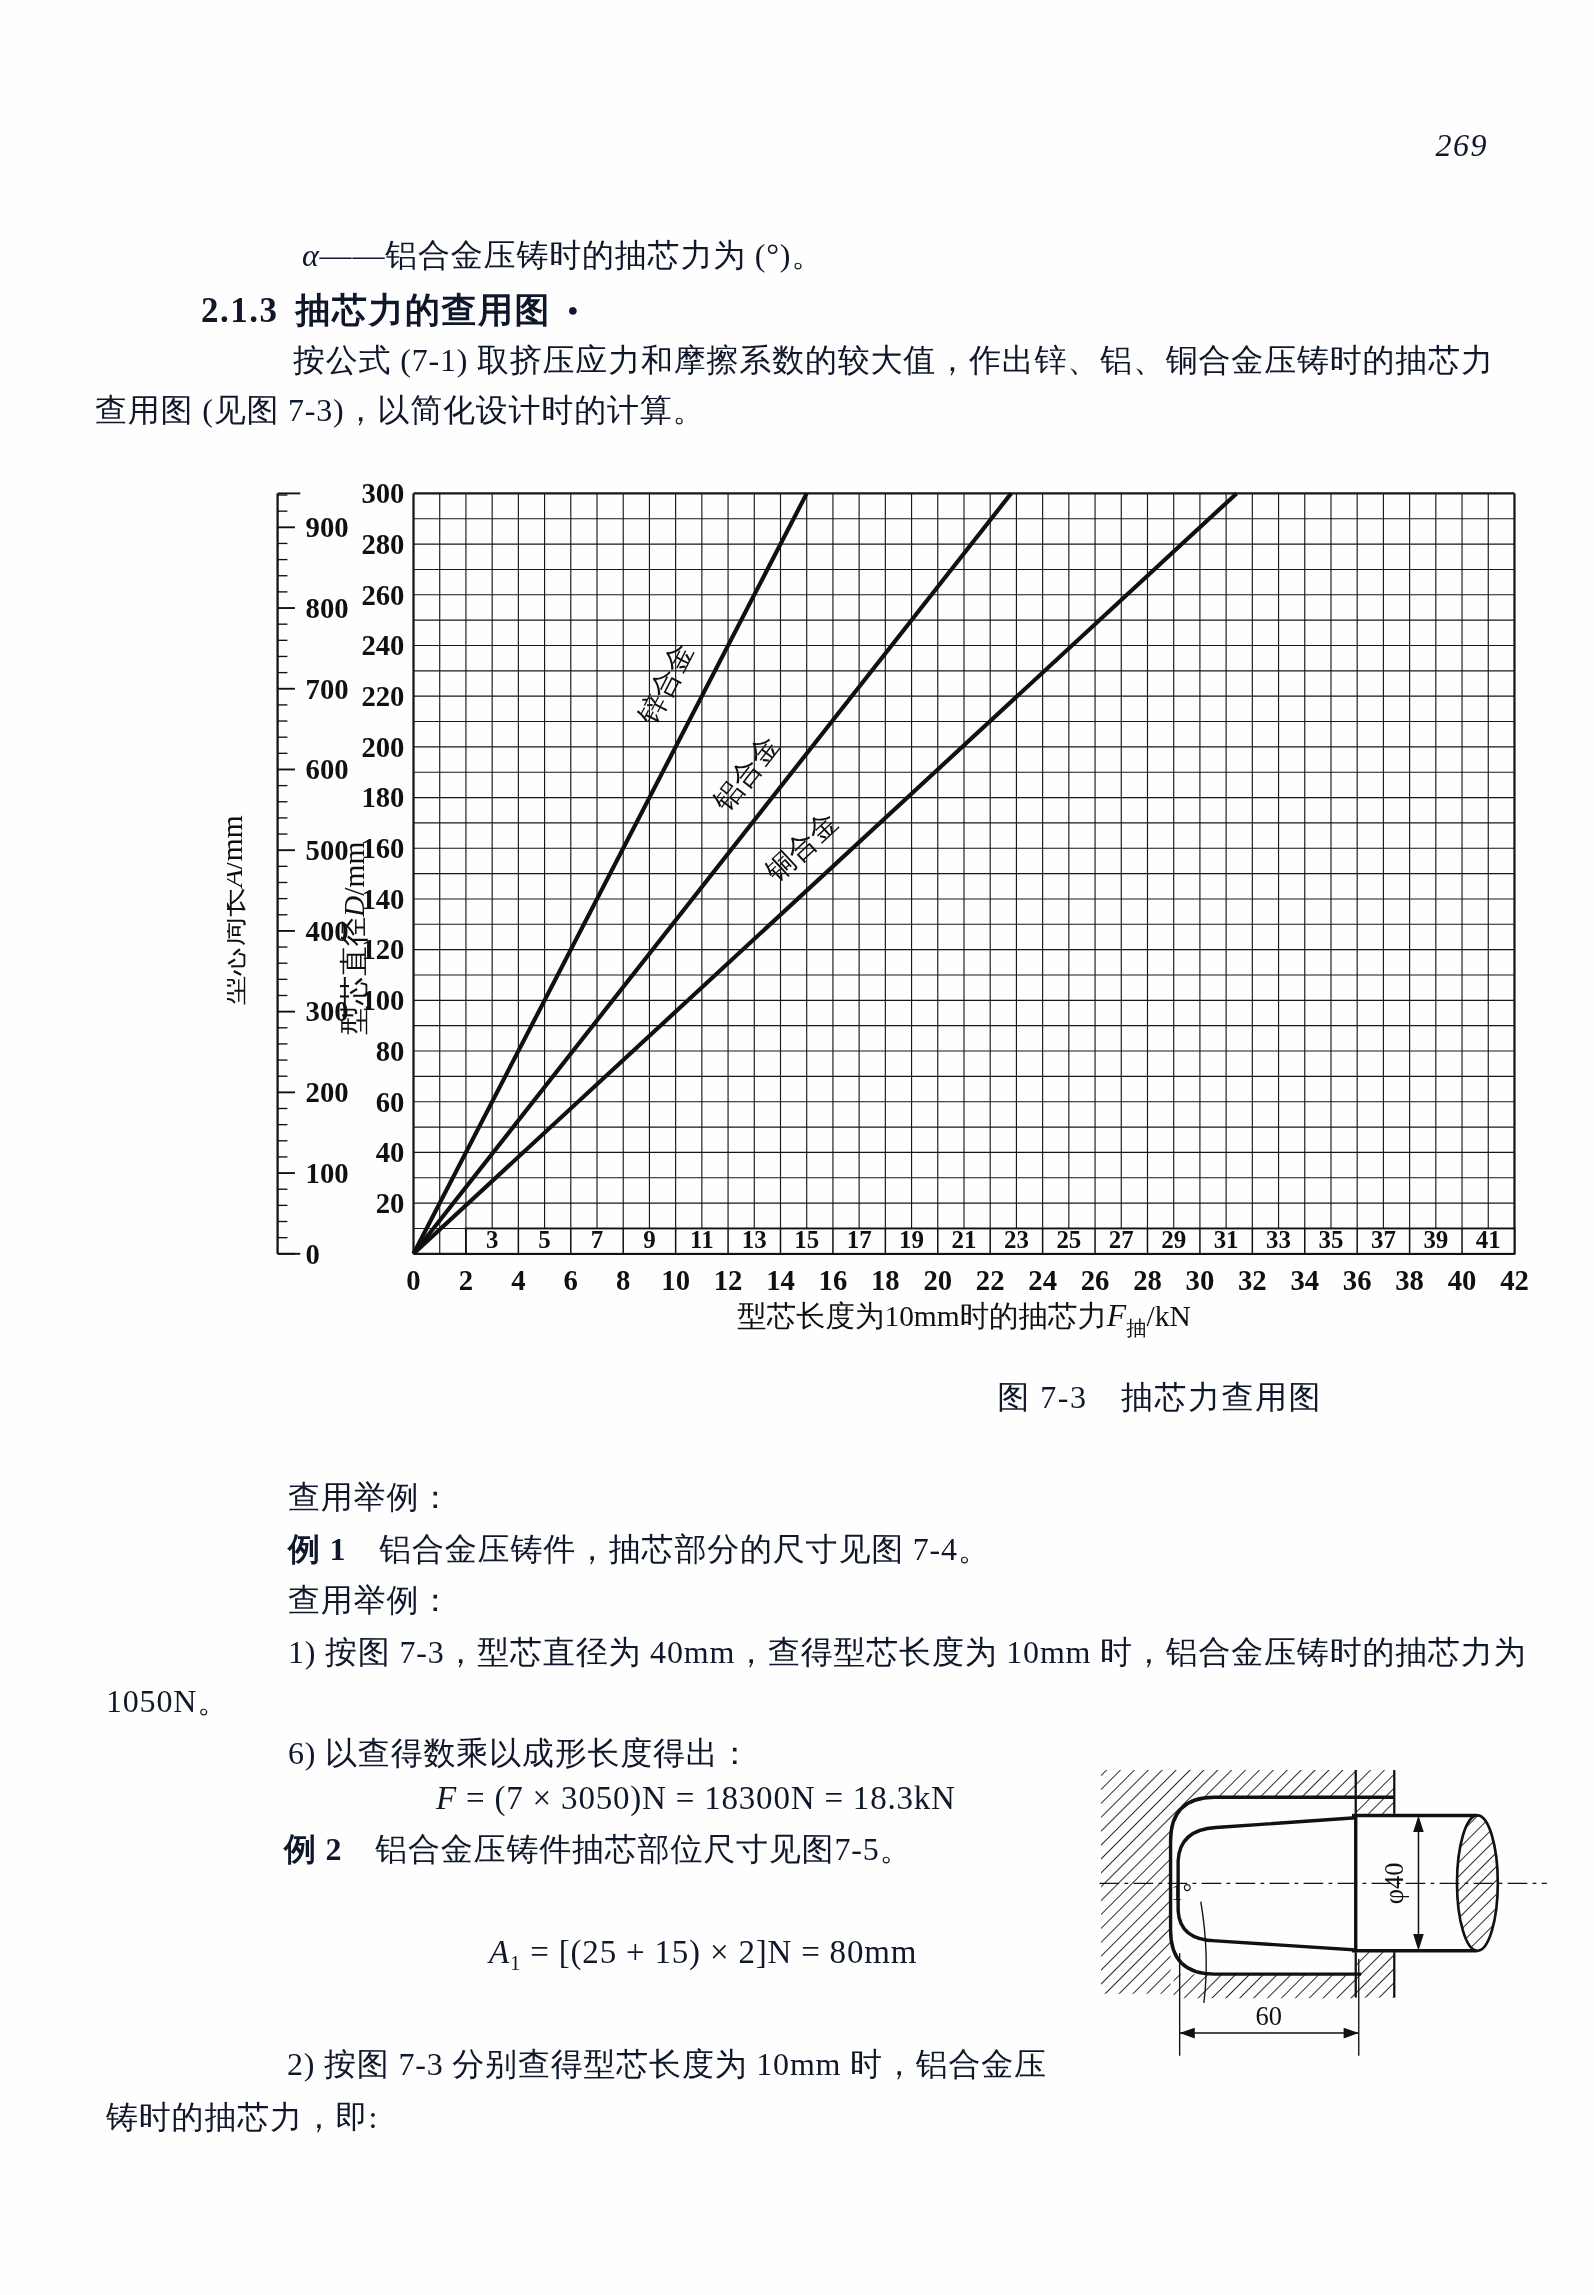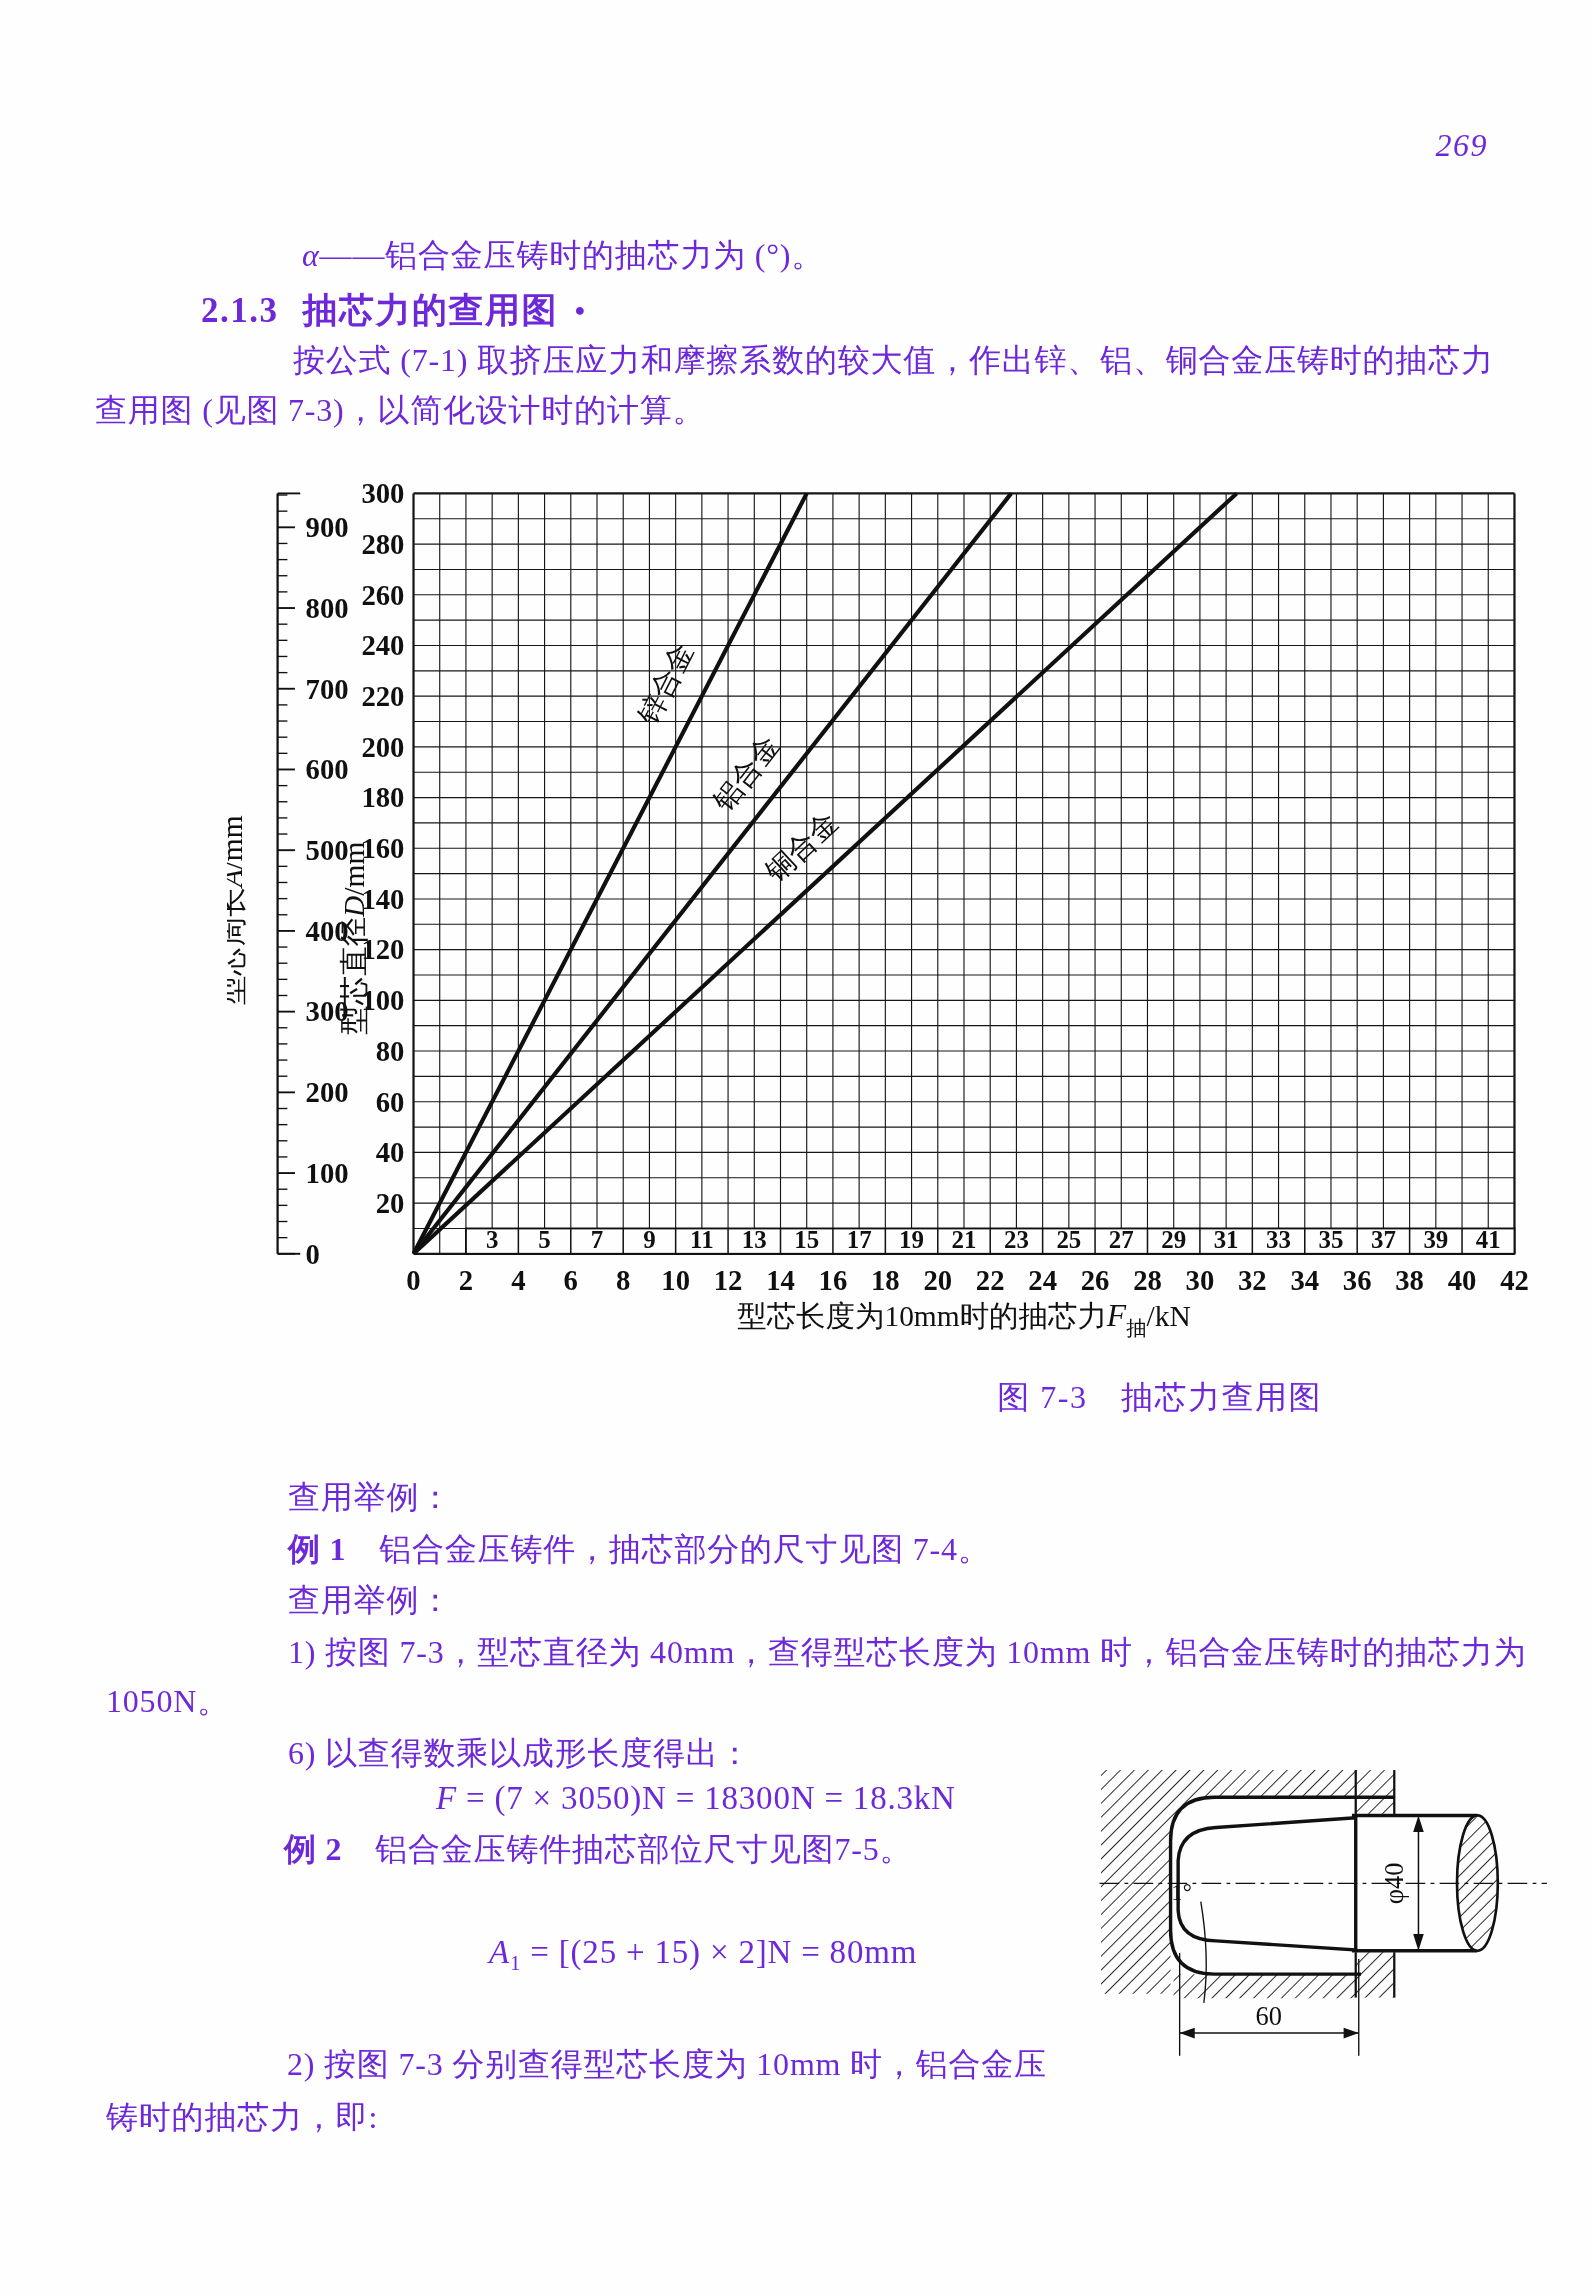--- a/index.html
+++ b/index.html
@@ -5,7 +5,7 @@
   html,body{margin:0;padding:0;background:#e8e8e4;}
   .page{
     position:relative;width:1595px;height:2295px;background:#fefefe;
-    font-family:"Liberation Serif","DejaVu Serif",serif;color:#6d28d9;overflow:hidden;
+    font-family:"Liberation Serif","DejaVu Serif",serif;color:#0f172a;overflow:hidden;
   }
   .t{position:absolute;white-space:nowrap;font-size:32px;line-height:1.2;letter-spacing:0.8px;}
   .b{font-weight:bold;}

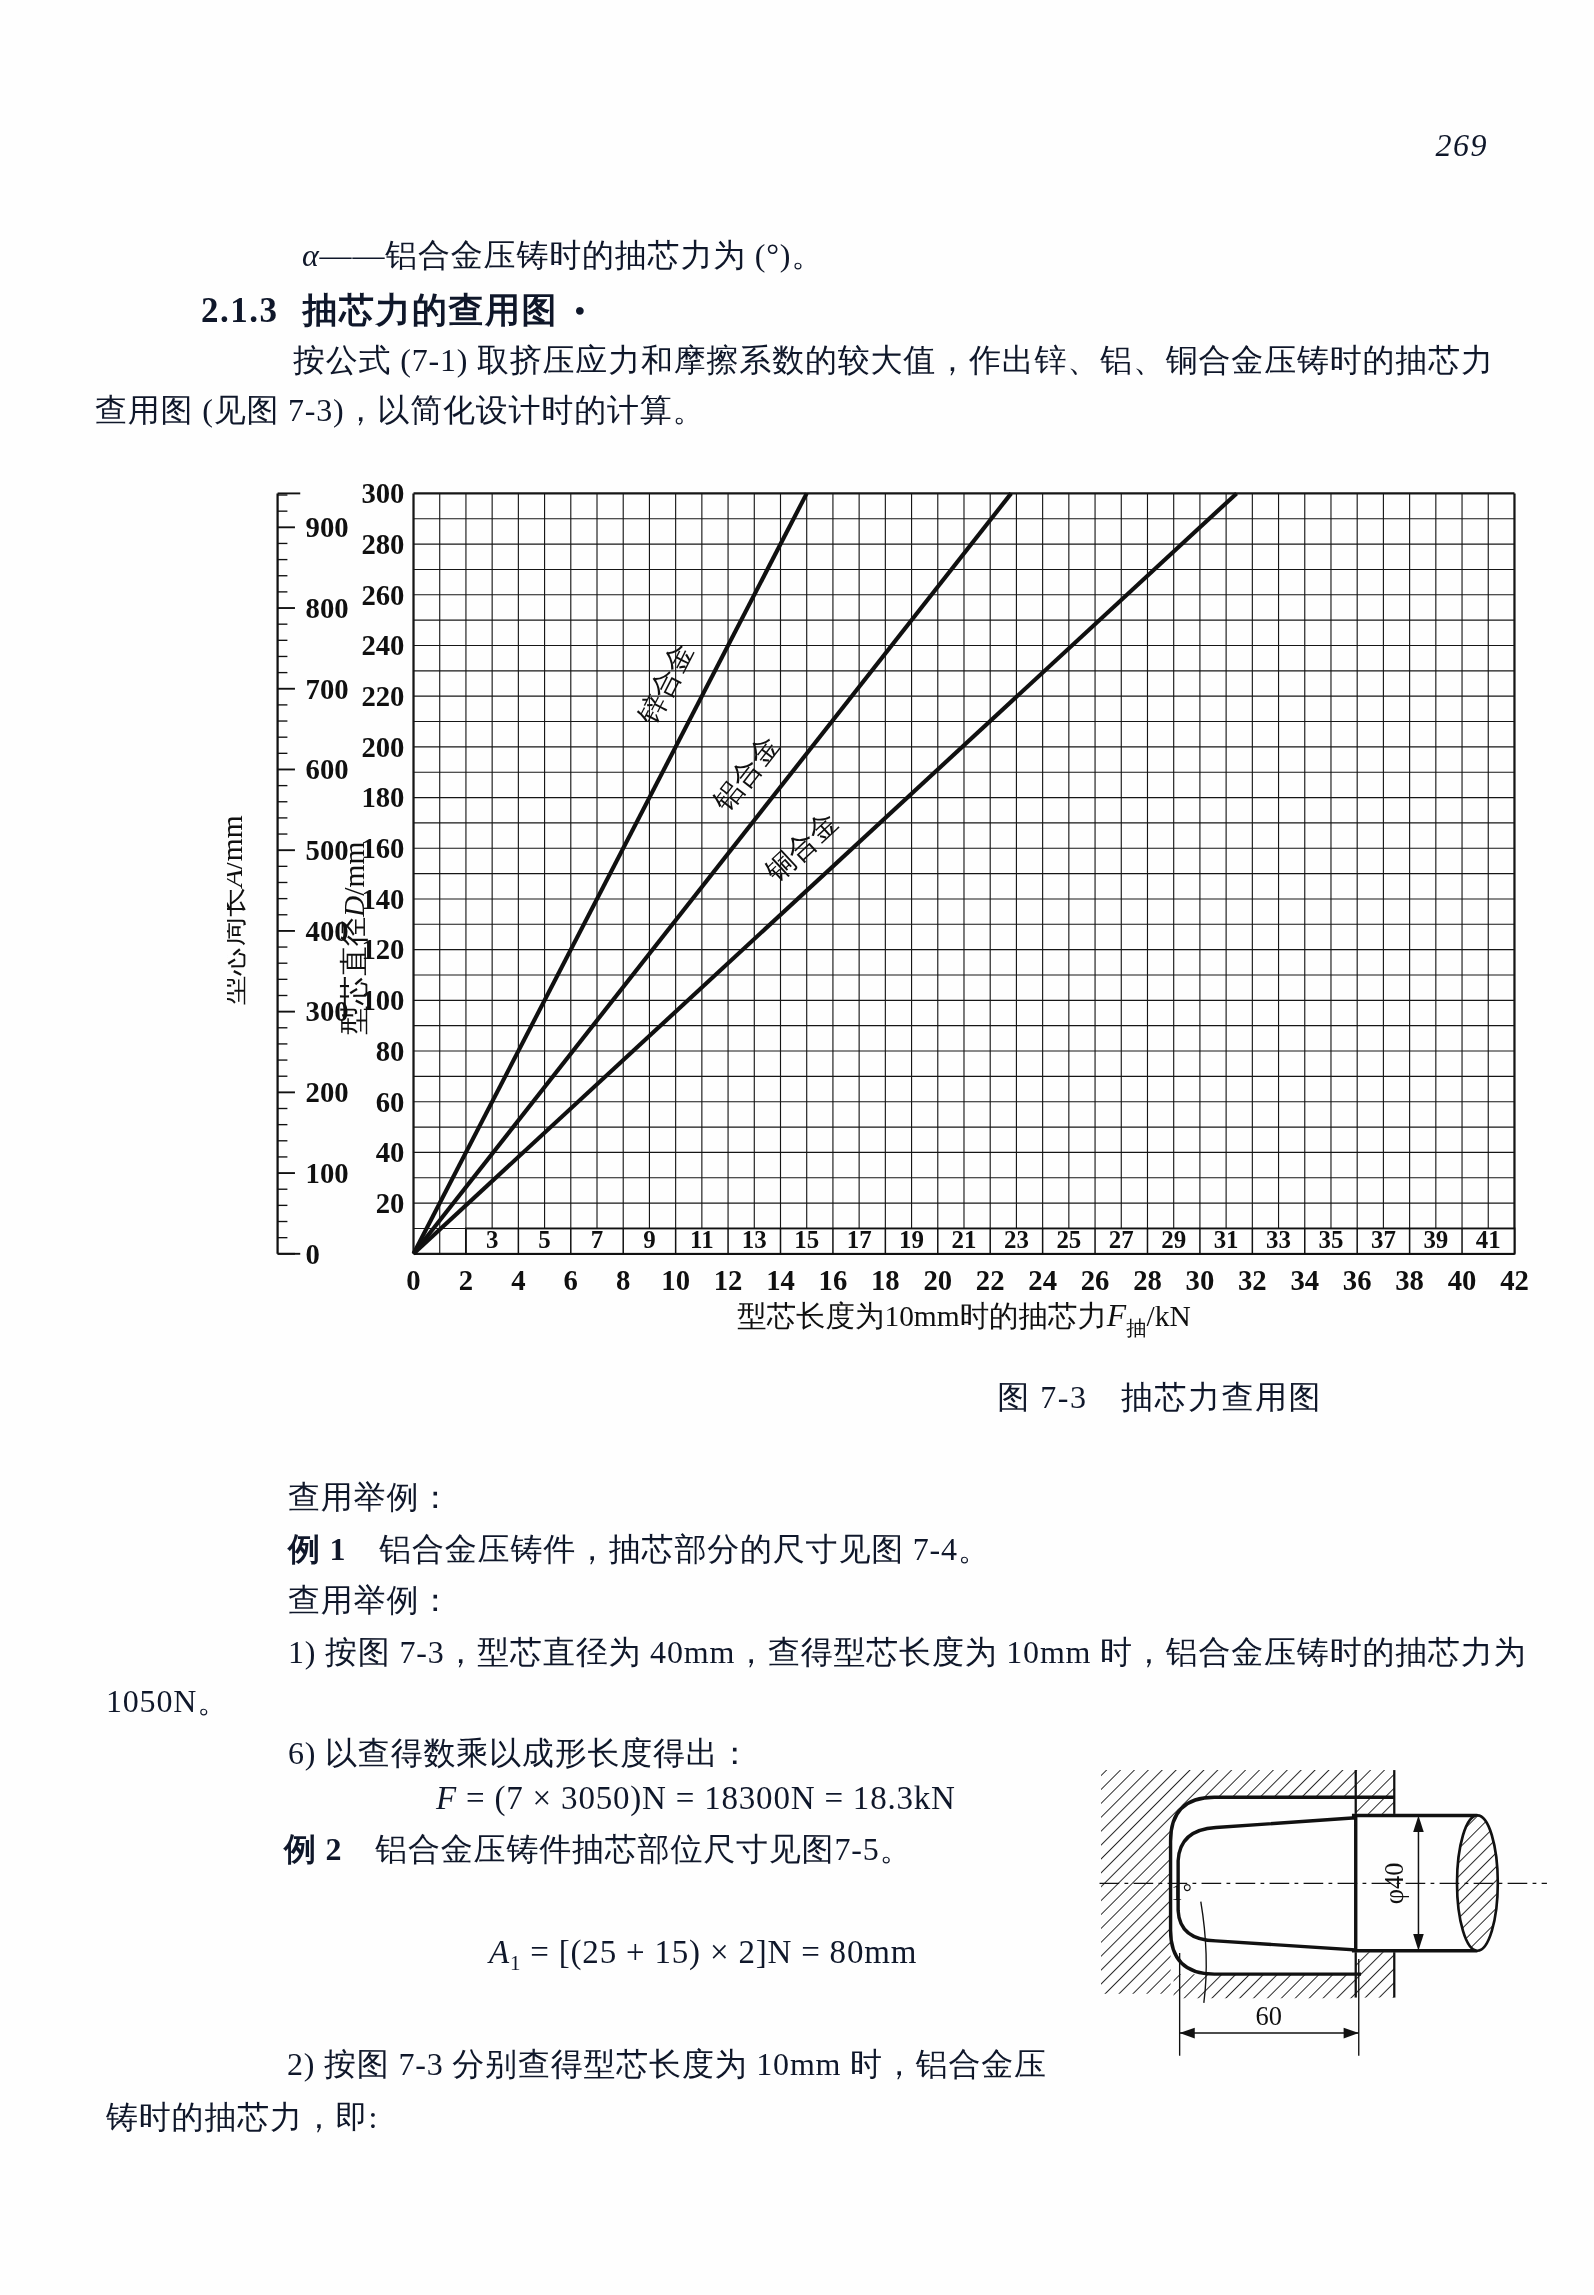--- a/index.html
+++ b/index.html
@@ -29,7 +29,7 @@
 
   <div class="t" style="left:302px;top:236px"><i>α</i><span>——铝合金压铸时的抽芯力为 (°)。</span></div>
 
-  <div class="t heading" style="left:201px;top:290px"><span>2.1.3</span><span style="margin-left:24px">抽芯力的查用图</span><span class="dot">●</span></div>
+  <div class="t heading" style="left:201px;top:290px"><span>2.1.3</span><span style="margin-left:17px">抽芯力的查用图</span><span class="dot">●</span></div>
 
   <div class="t" style="left:293px;top:341px">按公式 (7-1) 取挤压应力和摩擦系数的较大值，作出锌、铝、铜合金压铸时的抽芯力</div>
   <div class="t" style="left:95px;top:391px">查用图 (见图 7-3)，以简化设计时的计算。</div>

